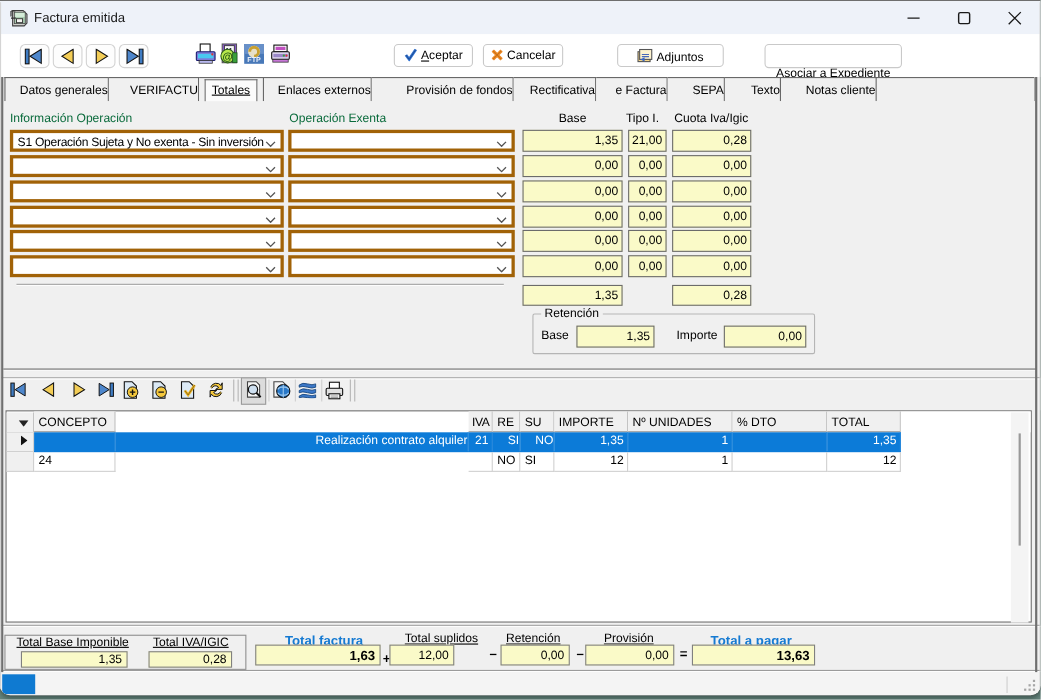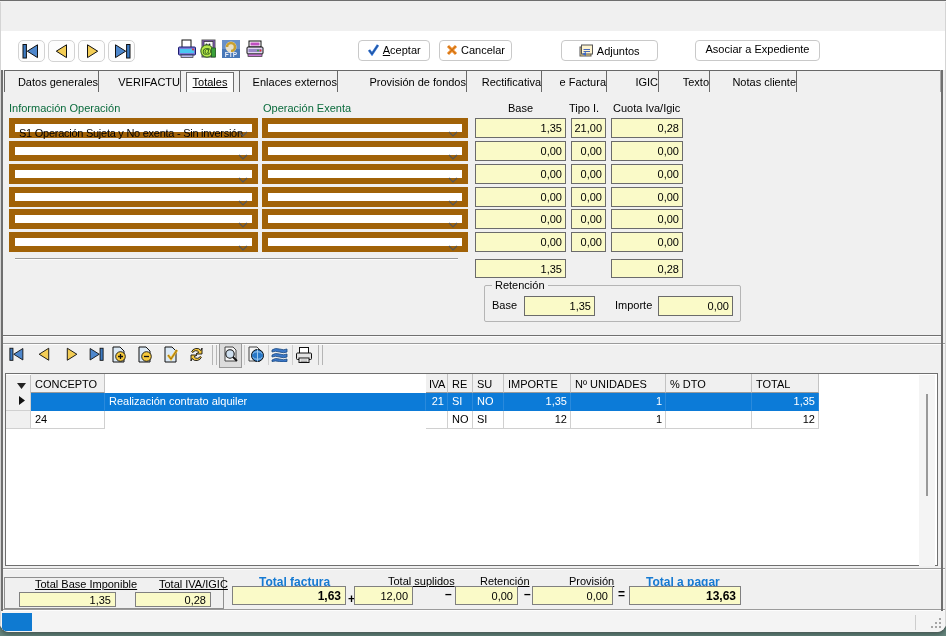--- a/index.html
+++ b/index.html
@@ -60,6 +60,25 @@
   <div class="abs" style="left:1px;top:69px;width:2px;height:541px;background:#6f6f6f;z-index:5"></div>
   <div class="abs" style="left:941px;top:69px;width:2px;height:541px;background:#6f6f6f;z-index:5"></div>
 
+  <div id="titlebar">
+    <svg class="abs" style="left:9px;top:7px" width="17" height="17" viewBox="0 0 17 17">
+      <path d="M2.5 1.5 H12 L15.5 5 V13 L13 15.5 H2.5 Z" fill="#dcdcd8" stroke="#3a3a3a" stroke-width="1"></path>
+      <rect x="4" y="3" width="10" height="10.5" fill="#a8cbb0" stroke="#4a4a4a" stroke-width="0.8"></rect>
+      <rect x="4.8" y="3.8" width="8.4" height="3.6" fill="#d4ecd8"></rect>
+      <rect x="6" y="9" width="5.5" height="3.6" fill="#f4f4f0" stroke="#3a3a3a" stroke-width="0.9"></rect>
+      <path d="M1 2 H5 M1 2 V7 M1 8.5 H5.5" stroke="#333" stroke-width="1.1" fill="none"></path>
+    </svg>
+    <div id="title-text">Factura emitida</div>
+    <svg class="wbtn" style="right:93px" width="46" height="30">
+        <path d="M18 15.5 H29" stroke="#1a1a1a" stroke-width="1.3"></path>
+      </svg>
+    <svg class="wbtn" style="right:47px" width="46" height="30">
+        <rect x="18.5" y="10.5" width="10" height="10" rx="1.5" fill="none" stroke="#1a1a1a" stroke-width="1.3"></rect>
+      </svg>
+    <svg class="wbtn" style="right:1px" width="46" height="30">
+        <path d="M18 10 L29 21 M29 10 L18 21" stroke="#1a1a1a" stroke-width="1.2"></path>
+      </svg>
+  </div>
 
   <div id="toolbar">
     <div class="navbtn" style="left:18px"></div>

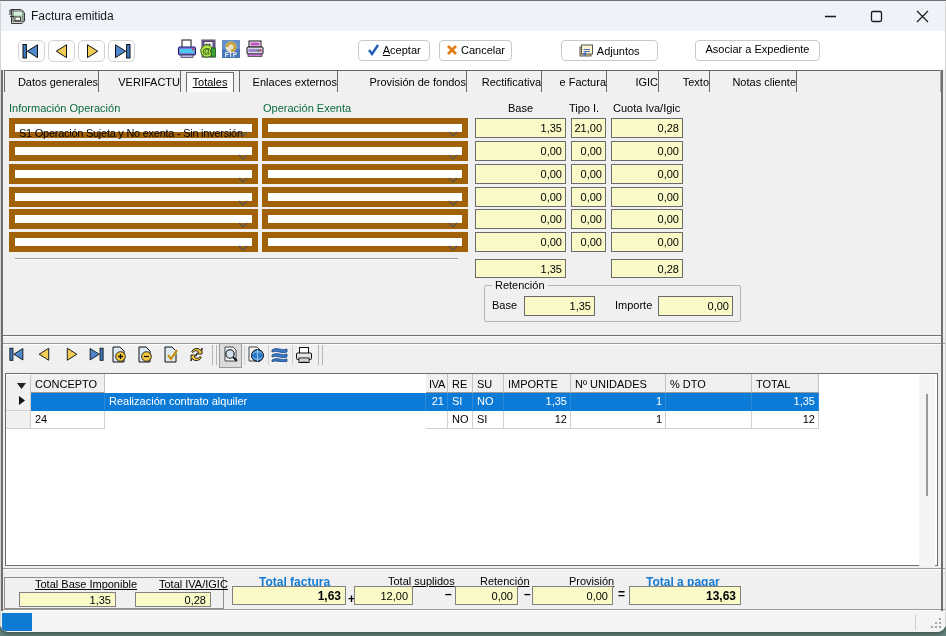--- a/index.html
+++ b/index.html
@@ -147,7 +147,7 @@
           <path d="M4.5 5.5 H11 M4.5 7.5 H11" stroke="#4868b8" stroke-width="1"></path>
           <path d="M3 10 L7 12 L7 8 Z" fill="#3a68c8"></path>
         </svg> Adjuntos</div>
-    <div class="pbtn" style="left:695px;width:125px;padding-top:2px">Asociar a Expediente</div>
+    <div class="pbtn" style="left:695px;width:125px;padding-top:20px">Asociar a Expediente</div>
   </div>
 
   <div id="tabs">

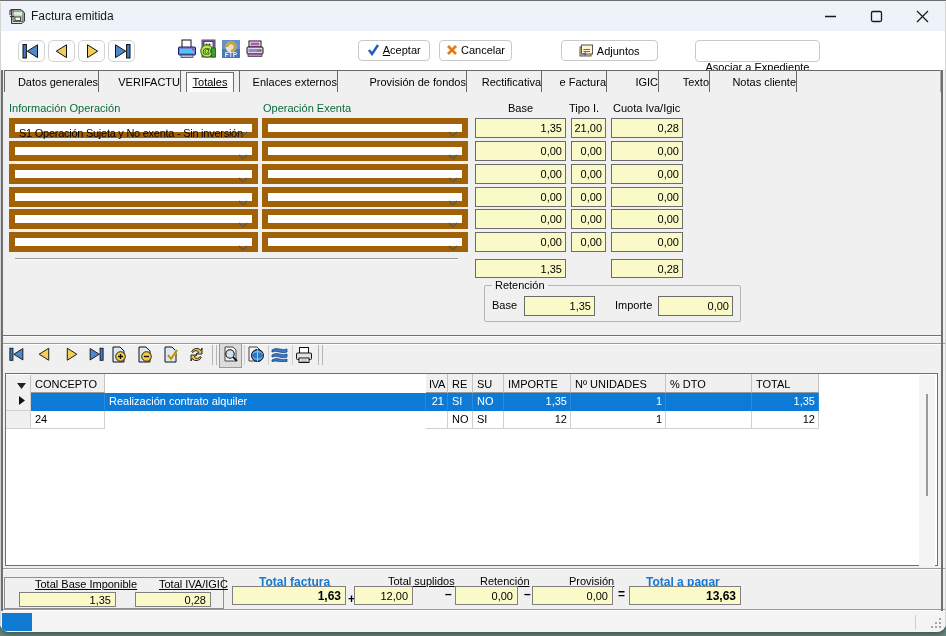--- a/index.html
+++ b/index.html
@@ -158,7 +158,7 @@
     <div class="tab" style="left:334px;width:129px">Provisión de fondos</div>
     <div class="tab" style="left:463px;width:75px">Rectificativa</div>
     <div class="tab" style="left:538px;width:65px">e Factura</div>
-    <div class="tab" style="left:603px;width:52px">IGIC</div>
+    <div class="tab" style="left:603px;width:52px">SEPA</div>
     <div class="tab" style="left:655px;width:51px">Texto</div>
     <div class="tab" style="left:706px;width:87px">Notas cliente</div>
     <div id="tab-sel" style="left:182px;width:48px">Totales</div>

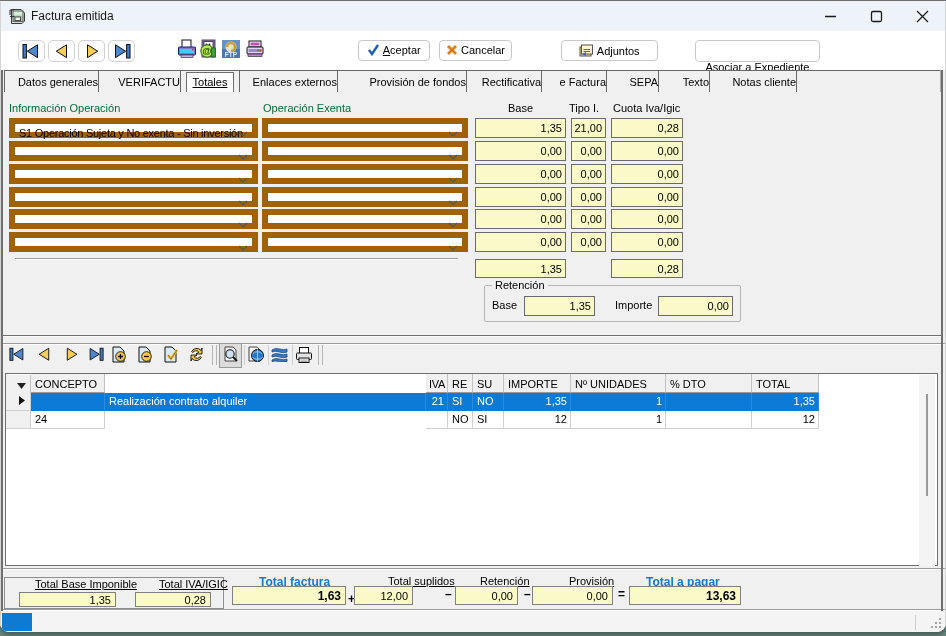--- a/index.html
+++ b/index.html
@@ -31,7 +31,7 @@
 #formpanel { position:absolute; left:3px; top:91px; width:939px; height:244px; background:#f0f0f0; border:none; border-bottom:1px solid #707070; box-shadow:0 1px 0 #fbfbfb; }
 .glabel { position:absolute; color:#0a6b3c; font-size:11px; }
 .blabel { position:absolute; color:#000; font-size:11px; }
-.combo { position:absolute; height:20px; background:#fff; border:6px solid #a16207; }
+.combo { position:absolute; height:20px; background:#fff; border:3px solid #a16207; }
 .combo svg { position:absolute; right:4px; top:7px; }
 .yf { position:absolute; height:20px; background:#fafac8; border:1px solid #6b6b6b; font-size:11px; text-align:right; padding:3px 3px 0 0; }
 

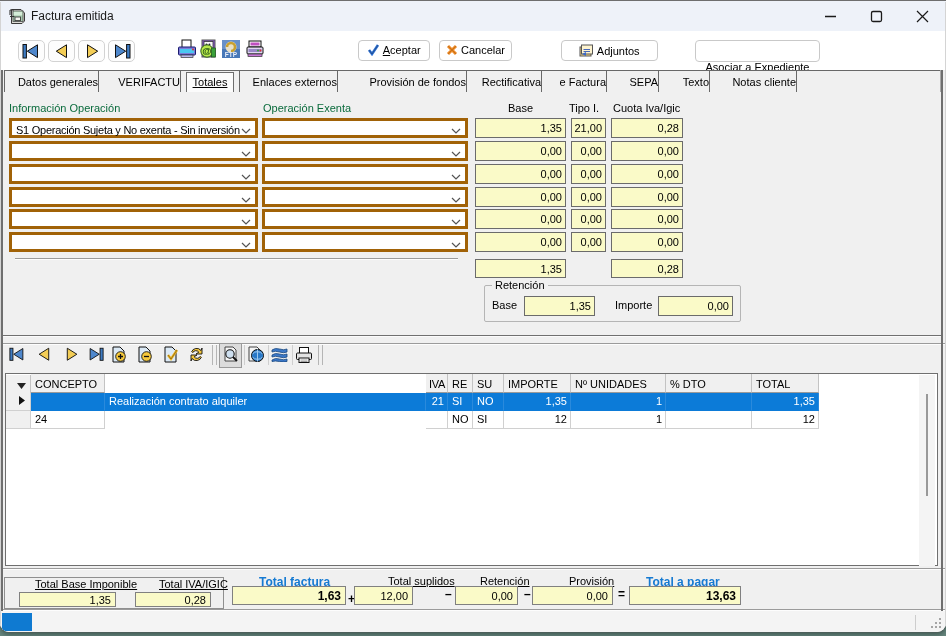--- a/index.html
+++ b/index.html
@@ -40,7 +40,7 @@
 #grid { position:absolute; left:5px; top:372px; width:933px; height:193px; background:#fff; border:1px solid #6f6f6f; }
 .gh { position:absolute; top:0px; height:19px; background:#f0f0f0; border-right:1px solid #c3c3c3; border-bottom:1px solid #9a9a9a; font-size:11px; padding-top:4px; padding-left:4px; }
 .gc { position:absolute; height:18px; border-right:1px solid #d0d0d0; border-bottom:1px solid #d0d0d0; font-size:11px; padding-top:2px; padding-left:4px; white-space:nowrap; overflow:hidden; }
-.sel { background:#0c7bd8; color:#fff; border-right-color:#2a8adc; border-bottom-color:#0c7bd8; }
+.sel { background:#0c7bd8; color:#fff; border-right-color:#2a8adc; border-bottom-color:#0c7bd8;text-align:right; }
 
 #totbar { position:absolute; left:0; top:567px; width:946px; height:43px; background:#f0f0f0; }
 .tlabel { font-size:11px; color:#000; position:absolute;margin-left:20px; }

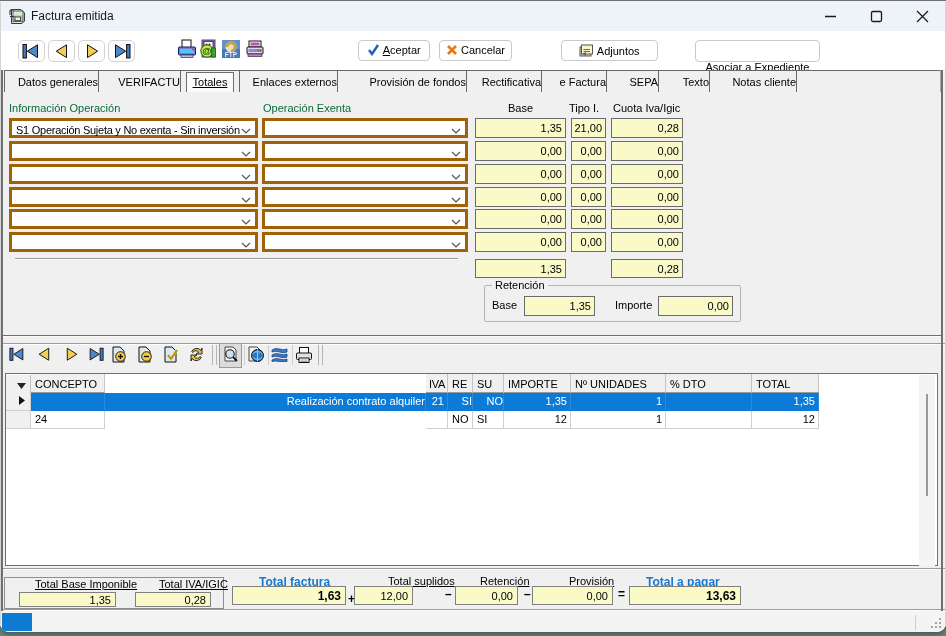--- a/index.html
+++ b/index.html
@@ -43,7 +43,7 @@
 .sel { background:#0c7bd8; color:#fff; border-right-color:#2a8adc; border-bottom-color:#0c7bd8;text-align:right; }
 
 #totbar { position:absolute; left:0; top:567px; width:946px; height:43px; background:#f0f0f0; }
-.tlabel { font-size:11px; color:#000; position:absolute;margin-left:20px; }
+.tlabel { font-size:11px; color:#000; position:absolute; }
 .tlabel u { text-decoration:underline; }
 .bluelabel { position:absolute; font-size:12px; font-weight:bold; color:#157ad2; }
 .tyf { position:absolute; height:19px; background:#fafac8; border:1px solid #808080; font-size:11px; text-align:right; padding:3px 4px 0 0; }

